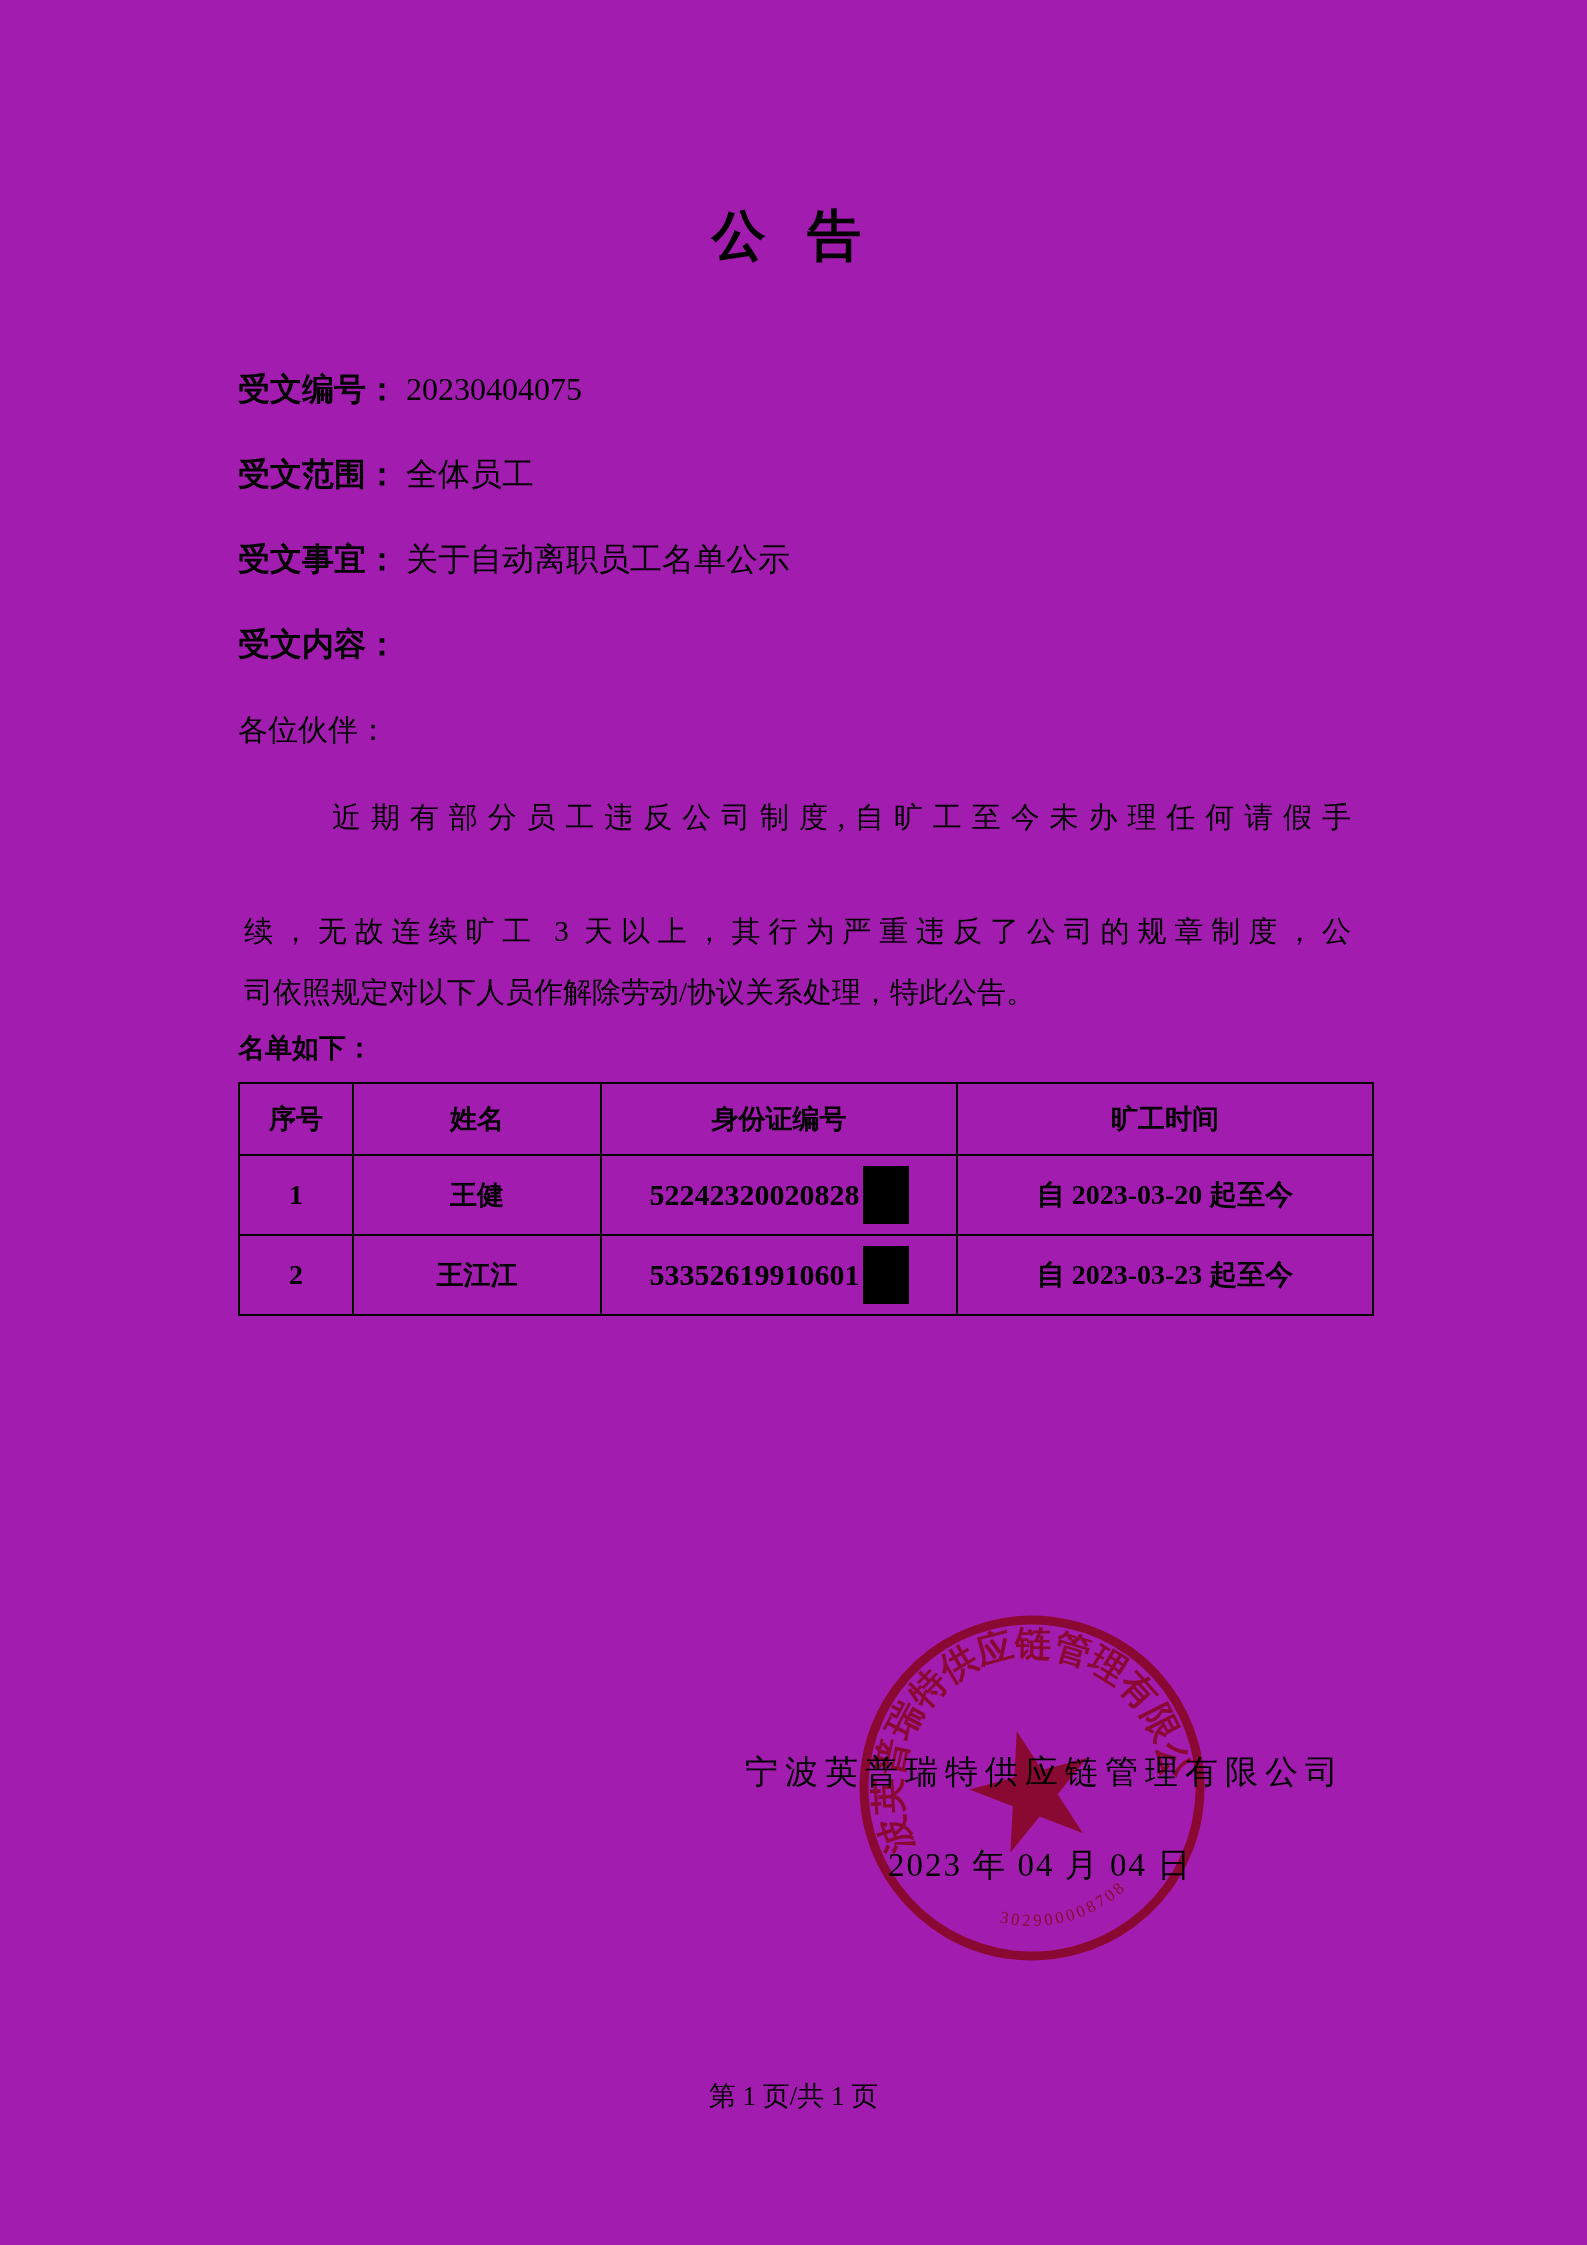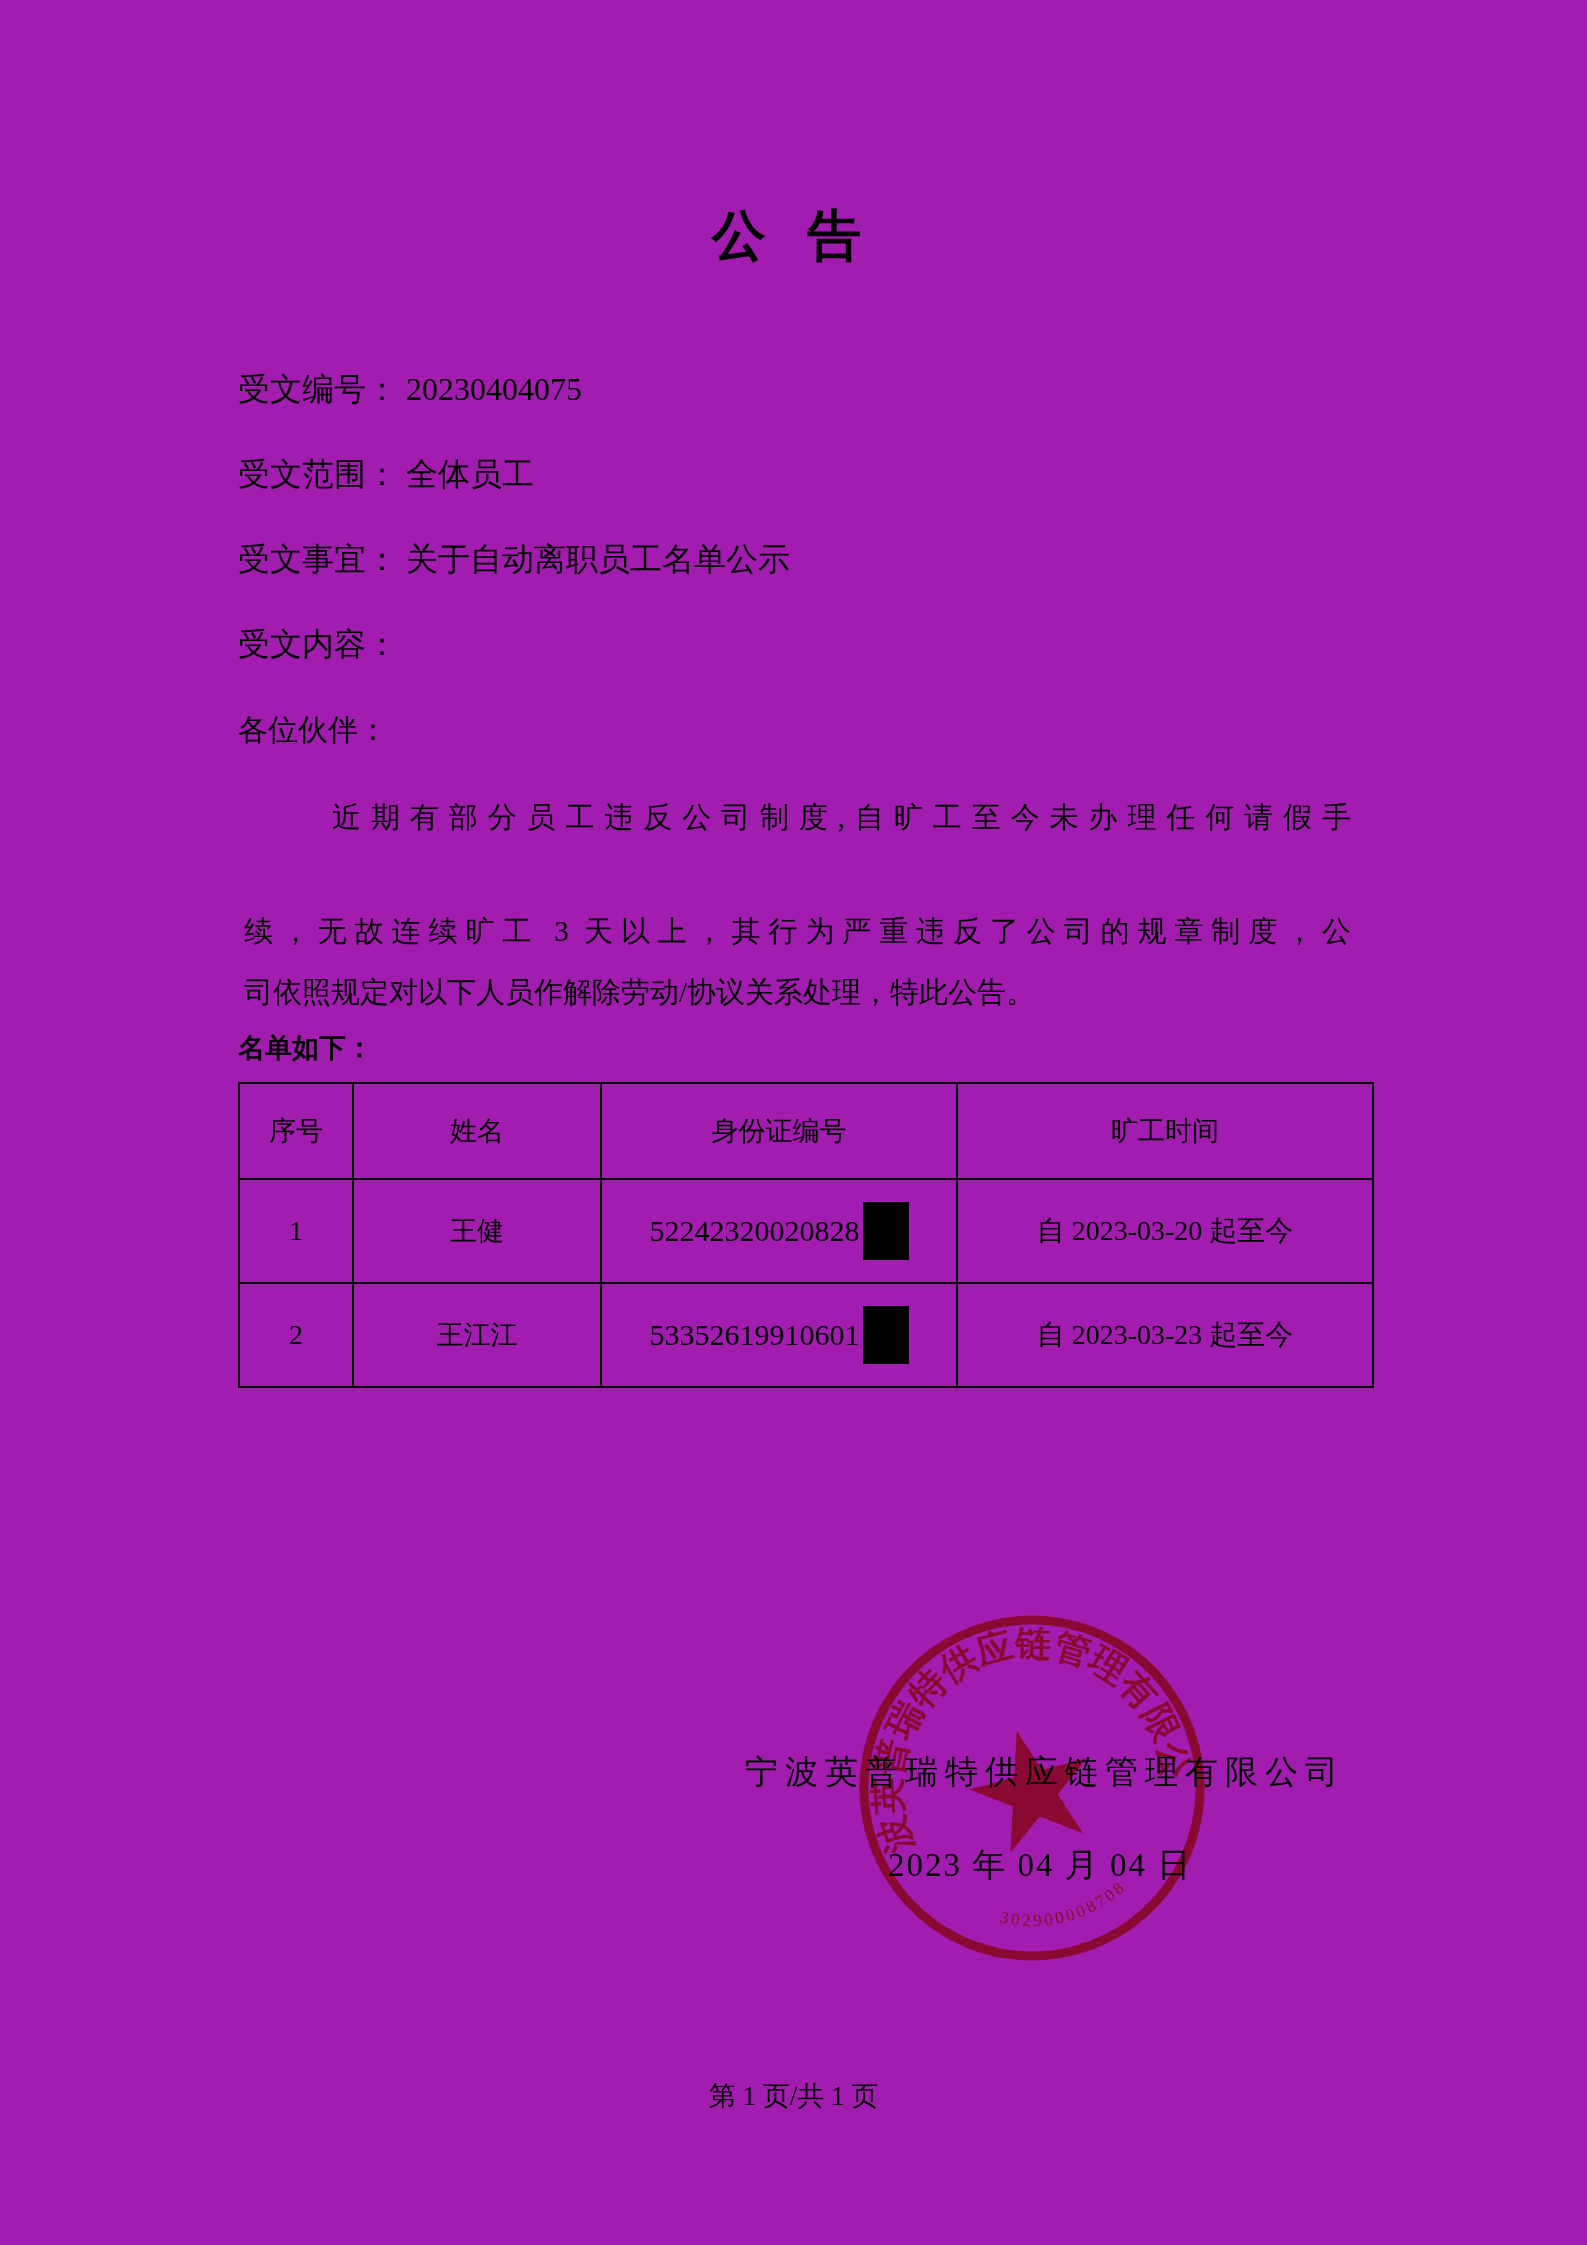--- a/index.html
+++ b/index.html
@@ -21,7 +21,7 @@
   }
 
   .field { left:238px; font-size:32px; white-space:nowrap; }
-  .flabel { font-weight:400; }
+  .flabel { font-weight:700; }
   .fvalue { font-weight:400; margin-left:8px; }
 
   .salutation { left:238px; font-size:30px; }

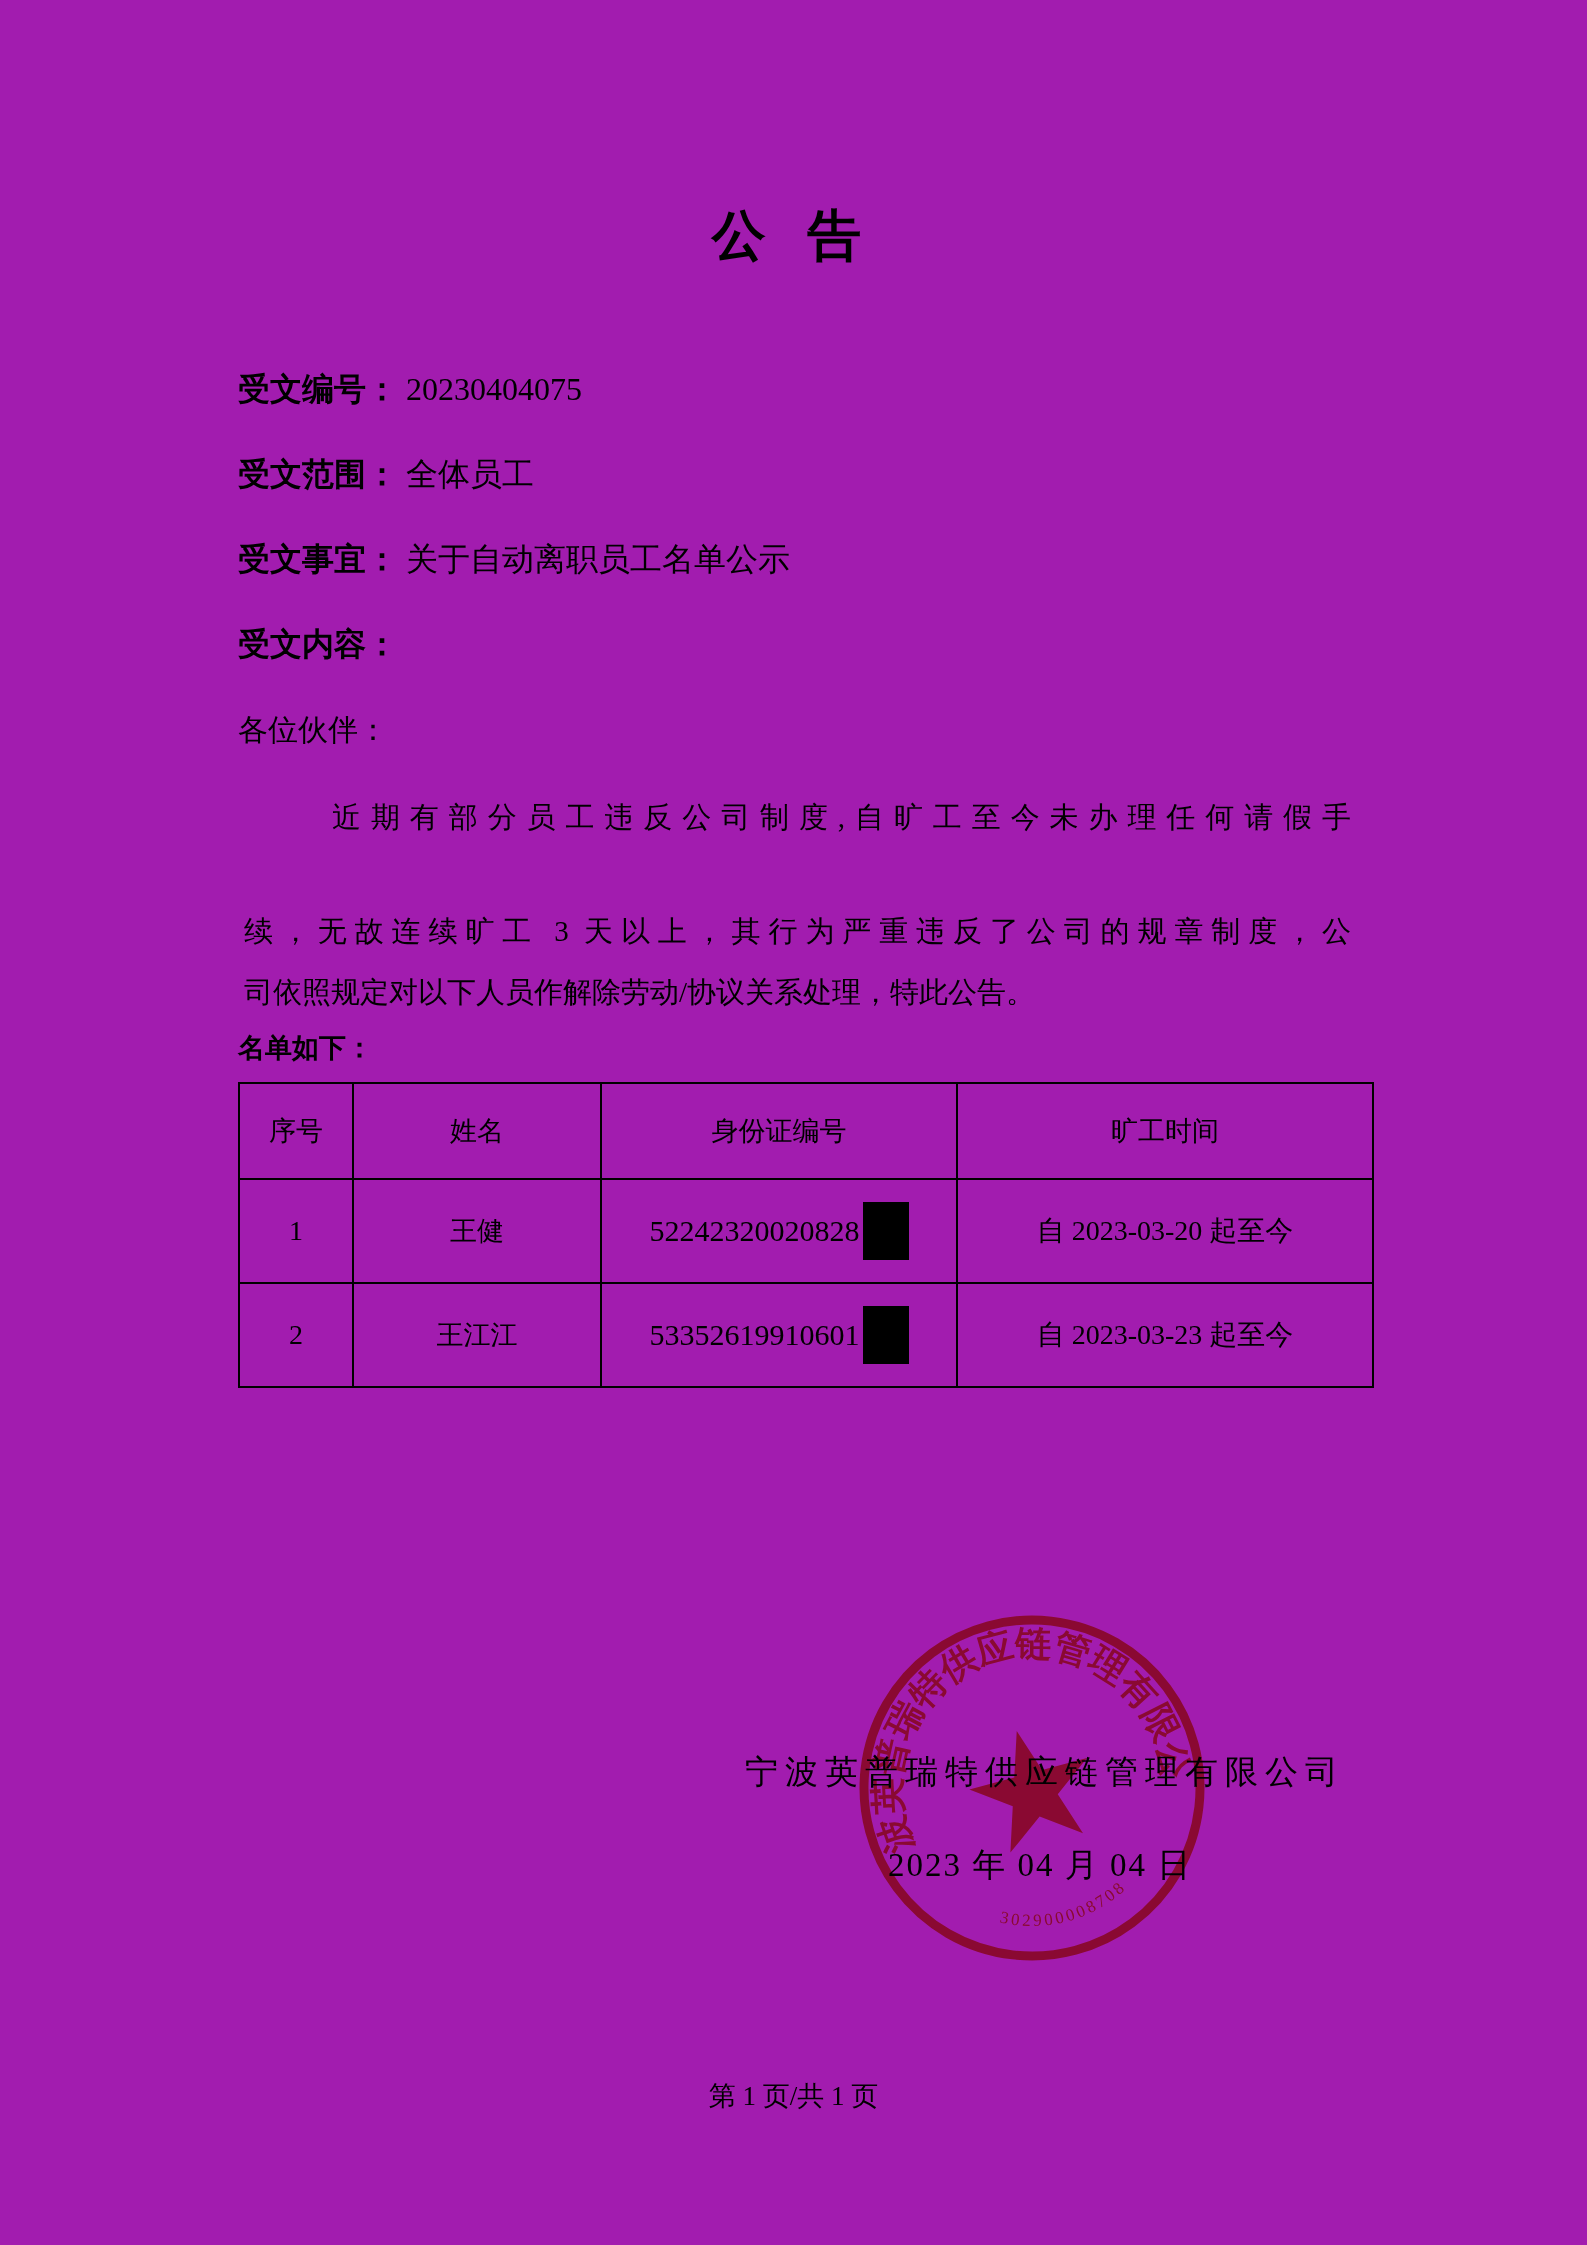--- a/index.html
+++ b/index.html
@@ -50,10 +50,10 @@
   }
   table.roster td, table.roster th {
     border:2px solid #000;
-    font-weight:400;
+    font-weight:700;
     text-align:center;
     vertical-align:middle;
-    padding:12px;
+    padding:0;
   }
   table.roster th { height:70px; font-size:27px; }
   table.roster td { height:78px; }

